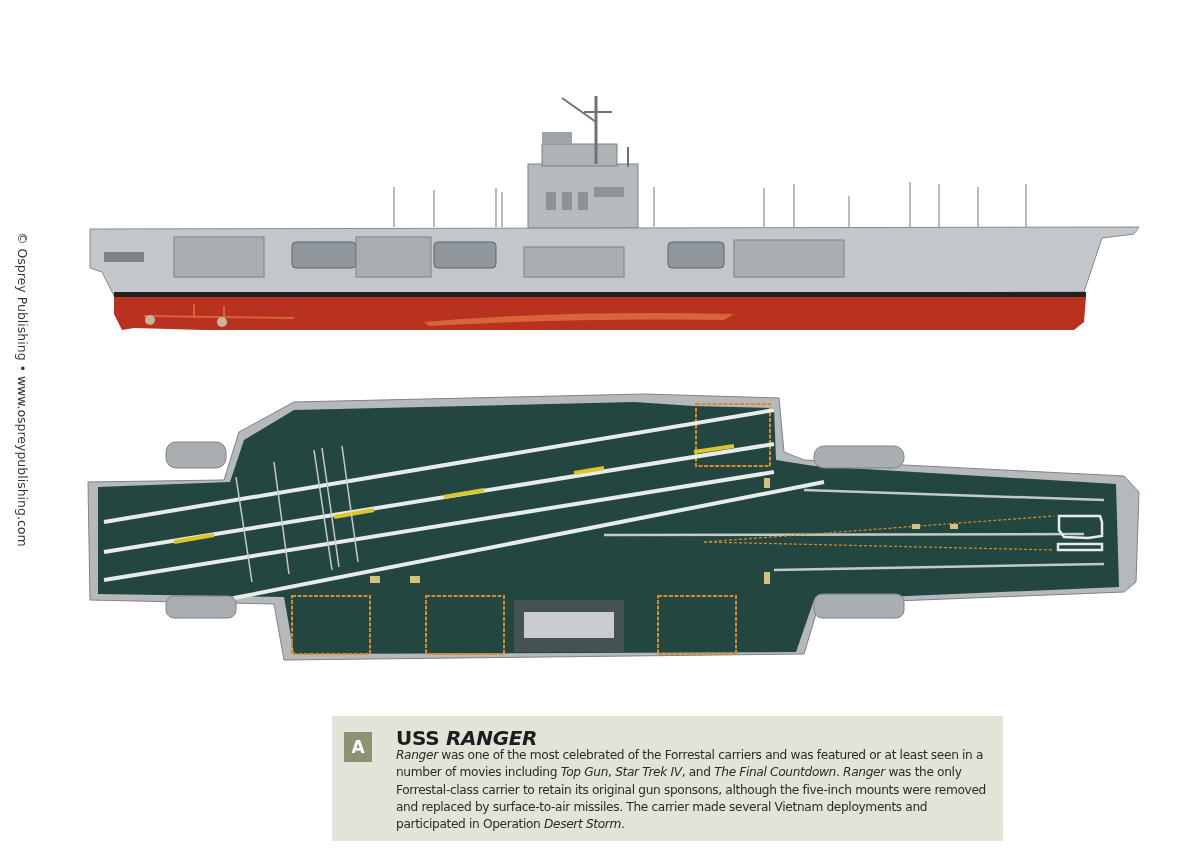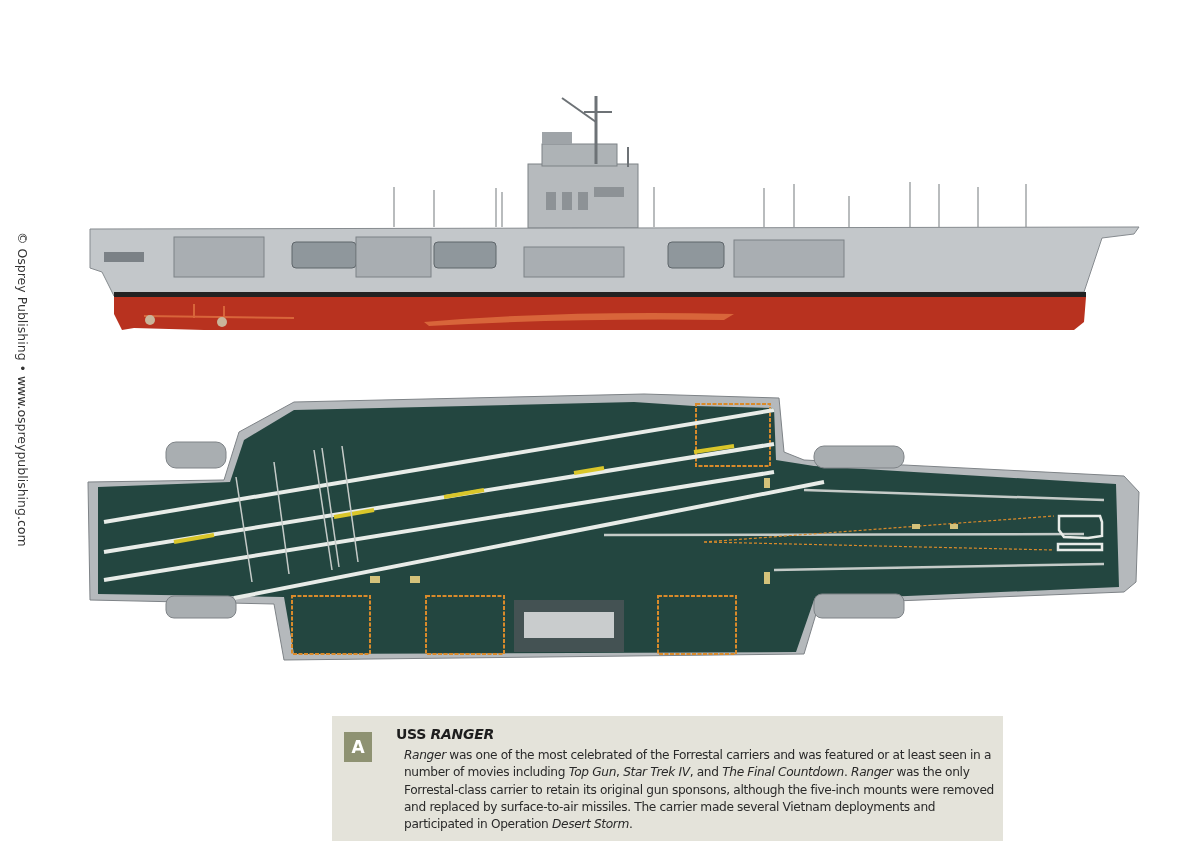--- a/index.html
+++ b/index.html
@@ -10,7 +10,7 @@
   .plan{position:absolute;left:84px;top:372px;width:1064px;height:295px;}
   .caption{position:absolute;left:332px;top:716px;width:671px;height:125px;background:#e4e3da;}
   .badge{position:absolute;left:12px;top:16px;width:28px;height:30px;background:#8e9272;color:#fff;font-weight:bold;font-size:17px;text-align:center;line-height:30px;font-family:"DejaVu Sans",sans-serif;}
-  .cap-title{position:absolute;left:64px;top:10px;font-weight:bold;font-size:14px;color:#1d1d1d;font-family:"DejaVu Sans",sans-serif;letter-spacing:-0.3px;}
+  .cap-title{position:absolute;left:64px;top:10px;font-weight:bold;font-size:20px;color:#1d1d1d;font-family:"DejaVu Sans",sans-serif;letter-spacing:-0.3px;}
   .cap-title i{font-style:italic;}
   .cap-body{position:absolute;left:64px;top:31px;width:600px;font-size:12.2px;line-height:17.3px;color:#2a2a2a;font-family:"DejaVu Sans",sans-serif;letter-spacing:-0.35px;margin-left:8px;}
   .cap-body i{font-style:italic;}

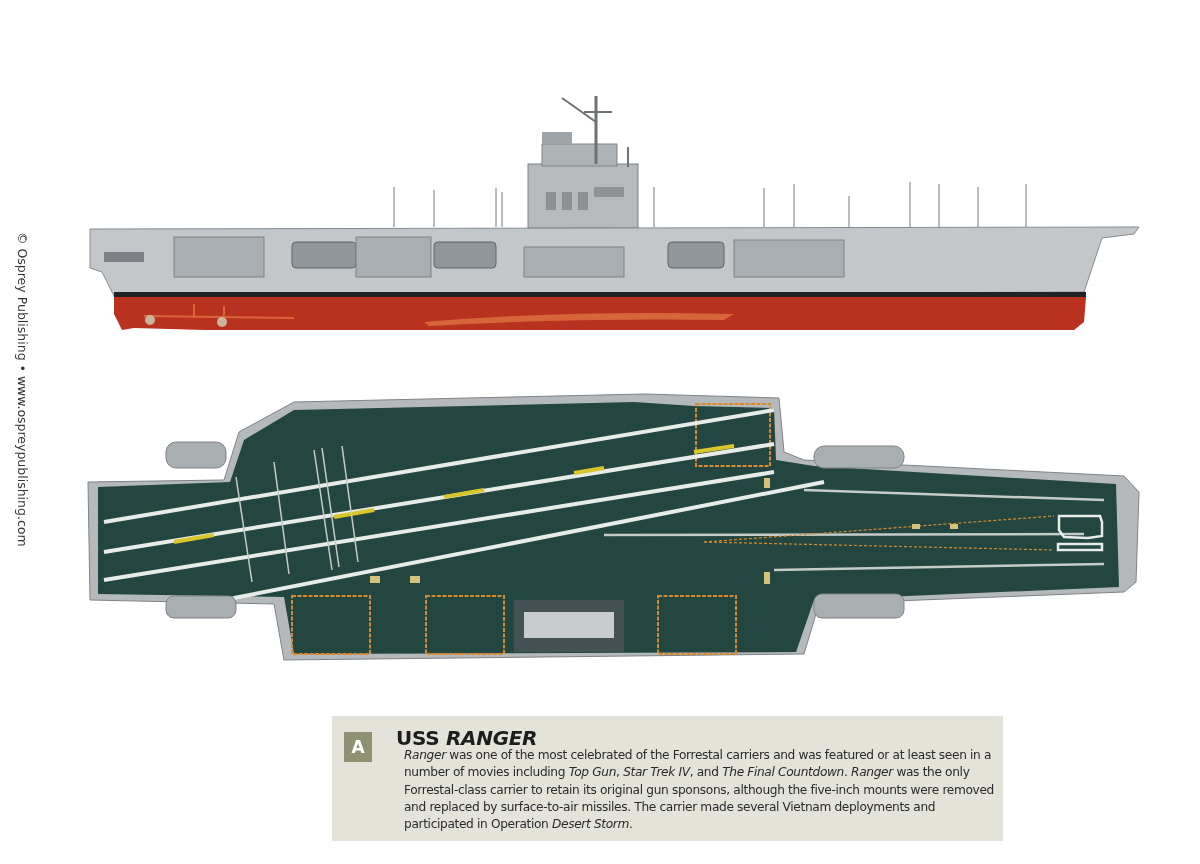--- a/index.html
+++ b/index.html
@@ -12,7 +12,7 @@
   .badge{position:absolute;left:12px;top:16px;width:28px;height:30px;background:#8e9272;color:#fff;font-weight:bold;font-size:17px;text-align:center;line-height:30px;font-family:"DejaVu Sans",sans-serif;}
   .cap-title{position:absolute;left:64px;top:10px;font-weight:bold;font-size:20px;color:#1d1d1d;font-family:"DejaVu Sans",sans-serif;letter-spacing:-0.3px;}
   .cap-title i{font-style:italic;}
-  .cap-body{position:absolute;left:64px;top:31px;width:600px;font-size:12.2px;line-height:17.3px;color:#2a2a2a;font-family:"DejaVu Sans",sans-serif;letter-spacing:-0.35px;margin-left:8px;}
+  .cap-body{position:absolute;left:64px;top:31px;width:600px;font-size:12.2px;line-height:17.3px;color:#2a2a2a;font-family:"DejaVu Sans",sans-serif;letter-spacing:-0.35px;}
   .cap-body i{font-style:italic;}
 </style>
 </head>

